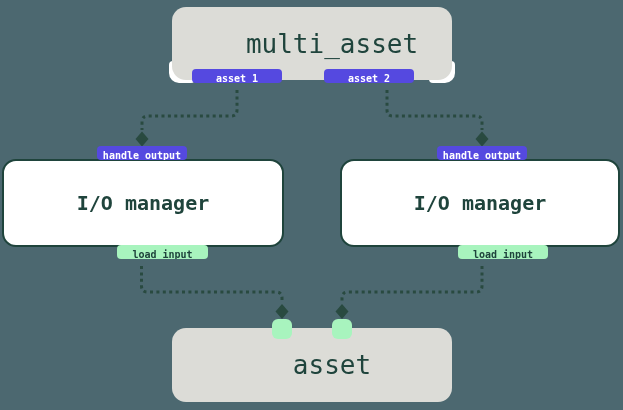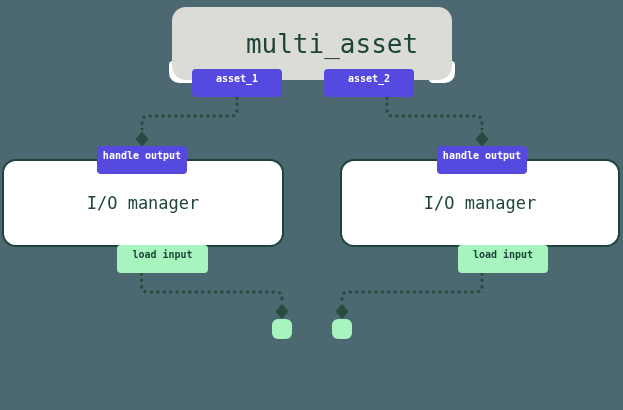--- a/index.html
+++ b/index.html
@@ -70,7 +70,7 @@
   .title.md{font-size:17px;}
   .badge{
     position:absolute;z-index:4;
-    height:28px;line-height:20px;
+    height:14px;line-height:20px;
     border-radius:4px;
     font-size:10px;font-weight:bold;
     text-align:center;

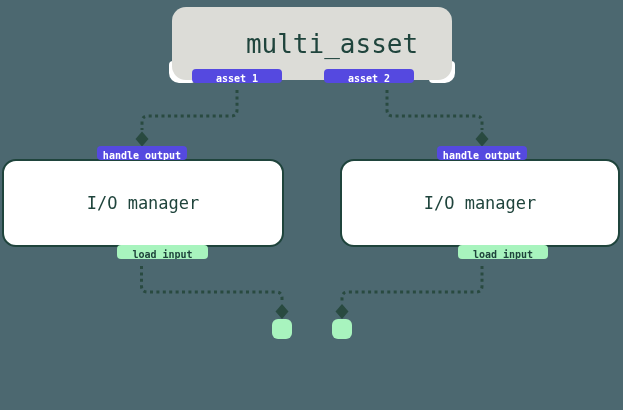--- a/index.html
+++ b/index.html
@@ -67,7 +67,7 @@
     white-space:nowrap;
   }
   .title.lg{font-size:26px;}
-  .title.md{font-size:17px;}
+  .title.md{font-size:20px;font-weight:bold;}
   .badge{
     position:absolute;z-index:4;
     height:14px;line-height:20px;

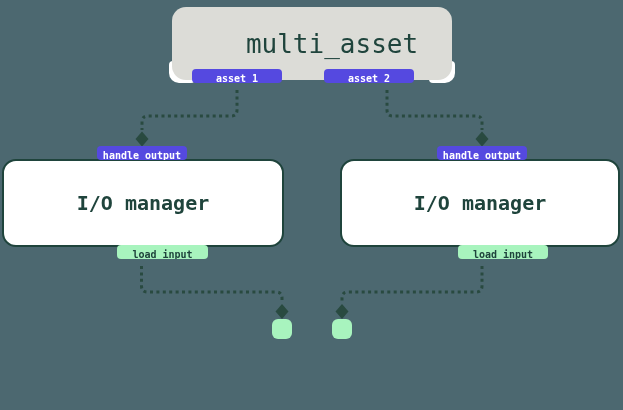--- a/index.html
+++ b/index.html
@@ -148,6 +148,9 @@
   <div class="badge mint badge-load-left">load input</div>
   <div class="badge mint badge-load-right">load input</div>
 
+  <div class="node gray node-asset">
+    <span class="title lg">asset</span>
+  </div>
   <div class="port-square p-left"></div>
   <div class="port-square p-right"></div>
 

